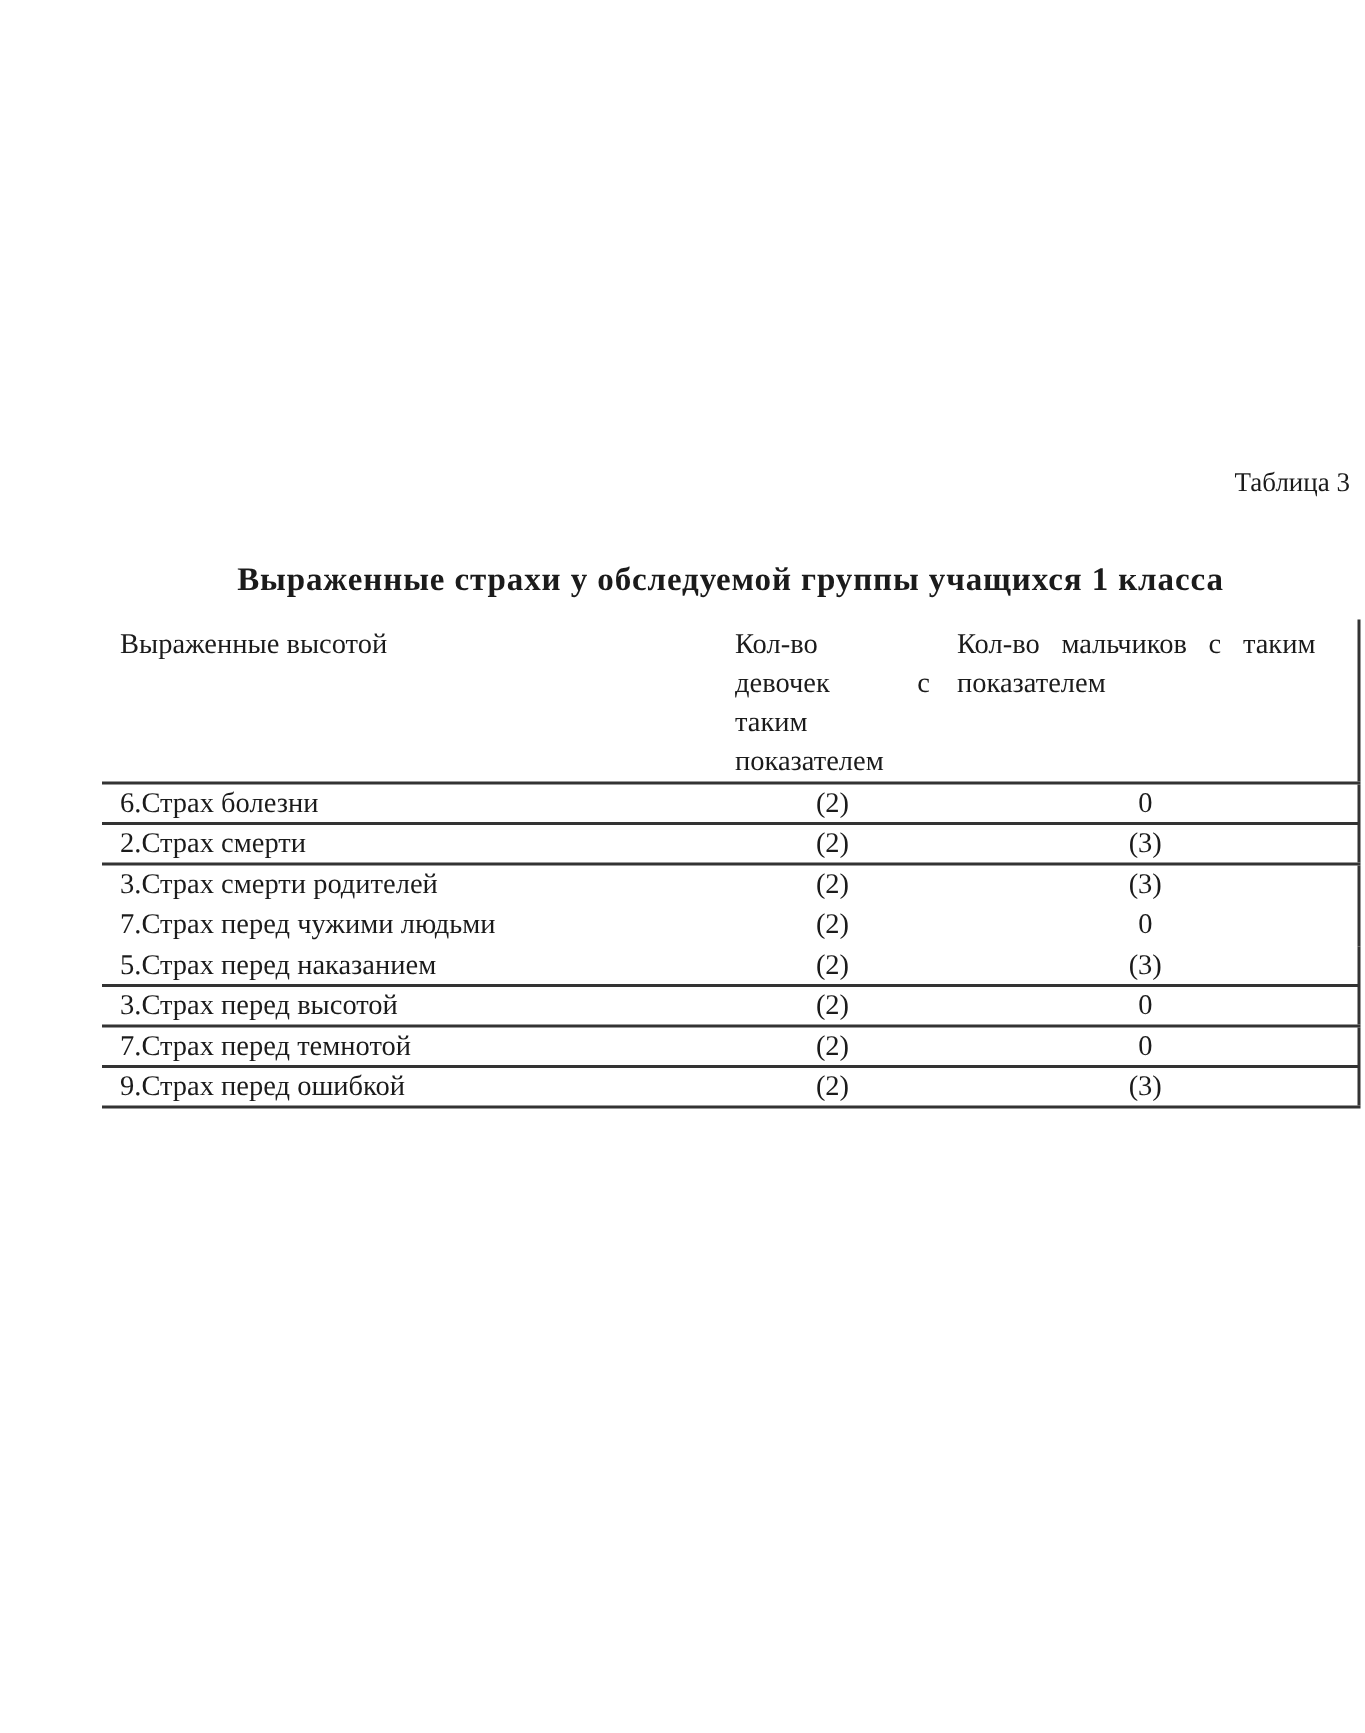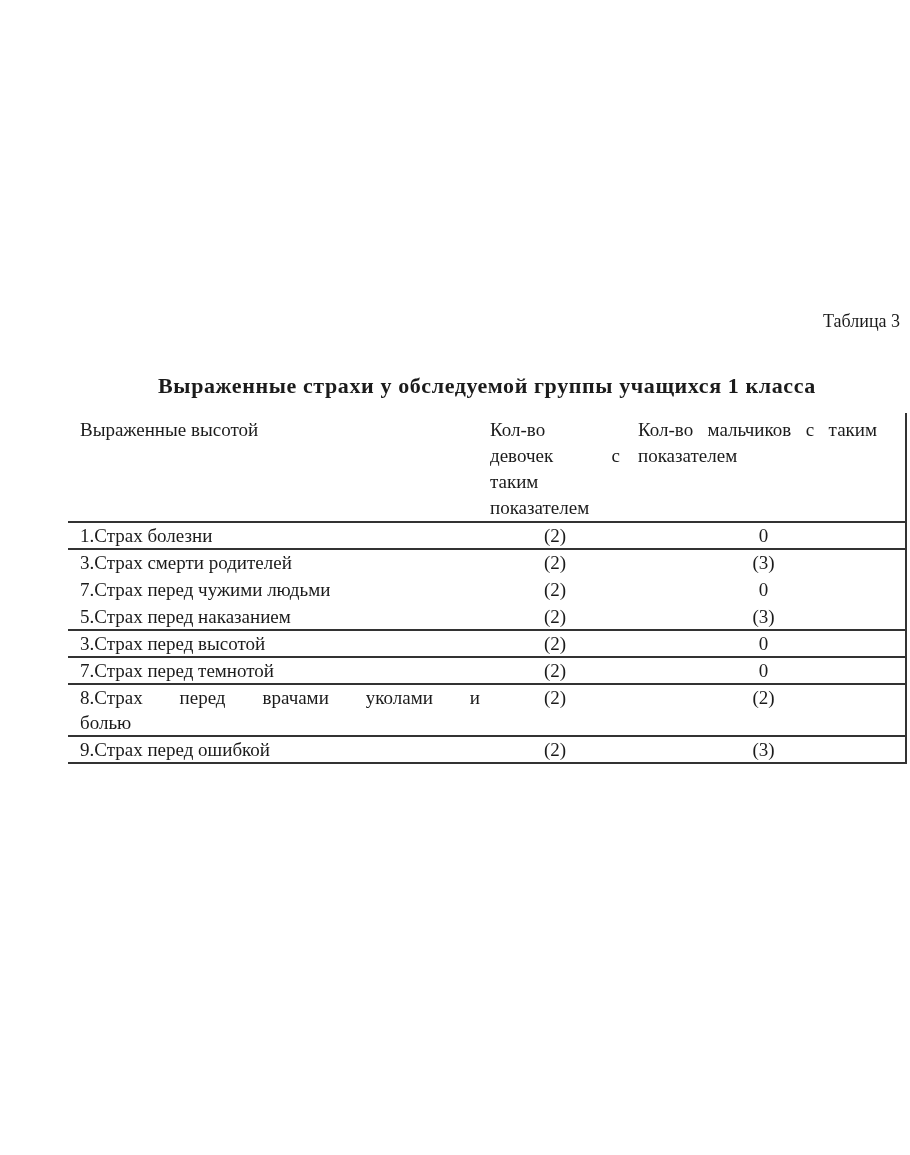--- a/index.html
+++ b/index.html
@@ -124,7 +124,7 @@
     </thead>
     <tbody>
         <tr>
-          <td>1.Страх болезни</td>
+          <td>6.Страх болезни</td>
           <td>(2)</td>
           <td>0</td>
         </tr>

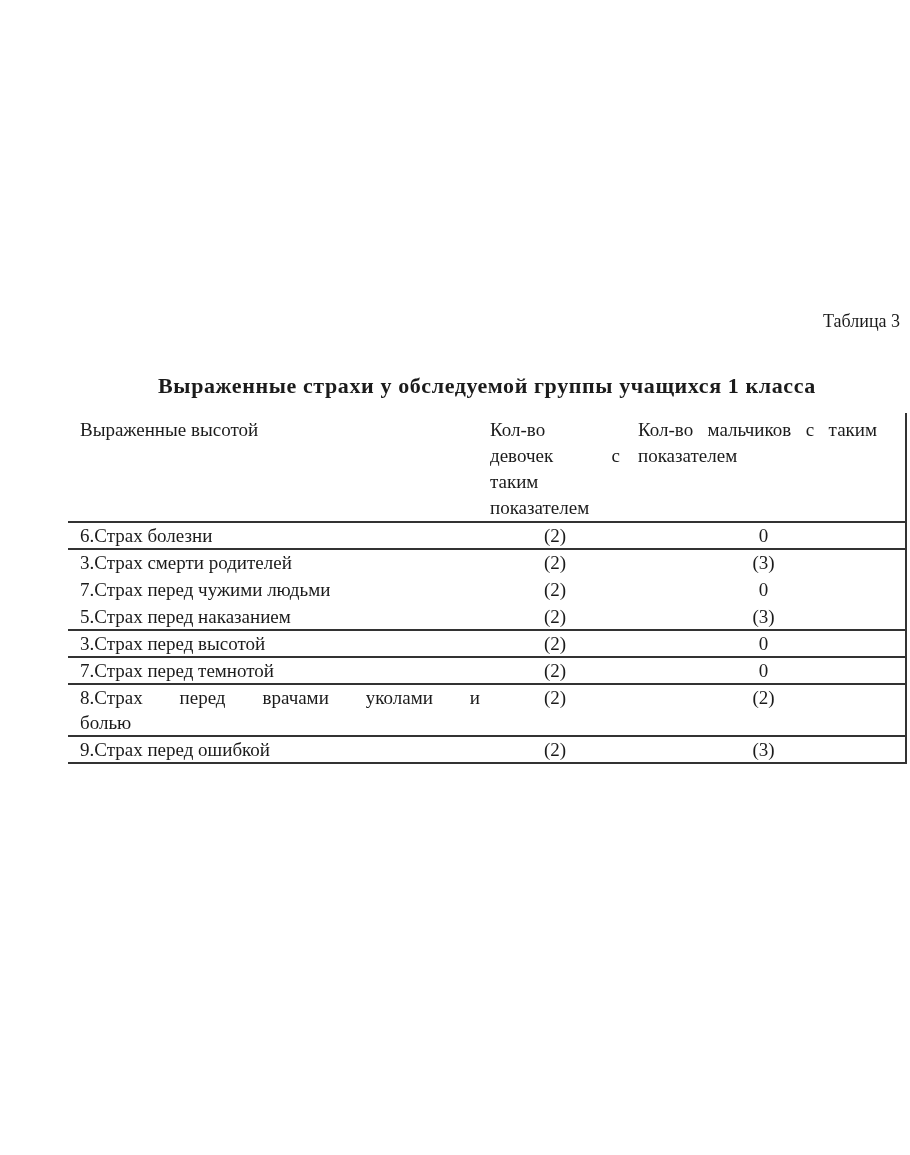--- a/index.html
+++ b/index.html
@@ -128,6 +128,11 @@
           <td>(2)</td>
           <td>0</td>
         </tr>
+        <tr>
+          <td>2.Страх смерти</td>
+          <td>(2)</td>
+          <td>(3)</td>
+        </tr>
         <tr class="no-divider">
           <td>3.Страх смерти родителей</td>
           <td>(2)</td>

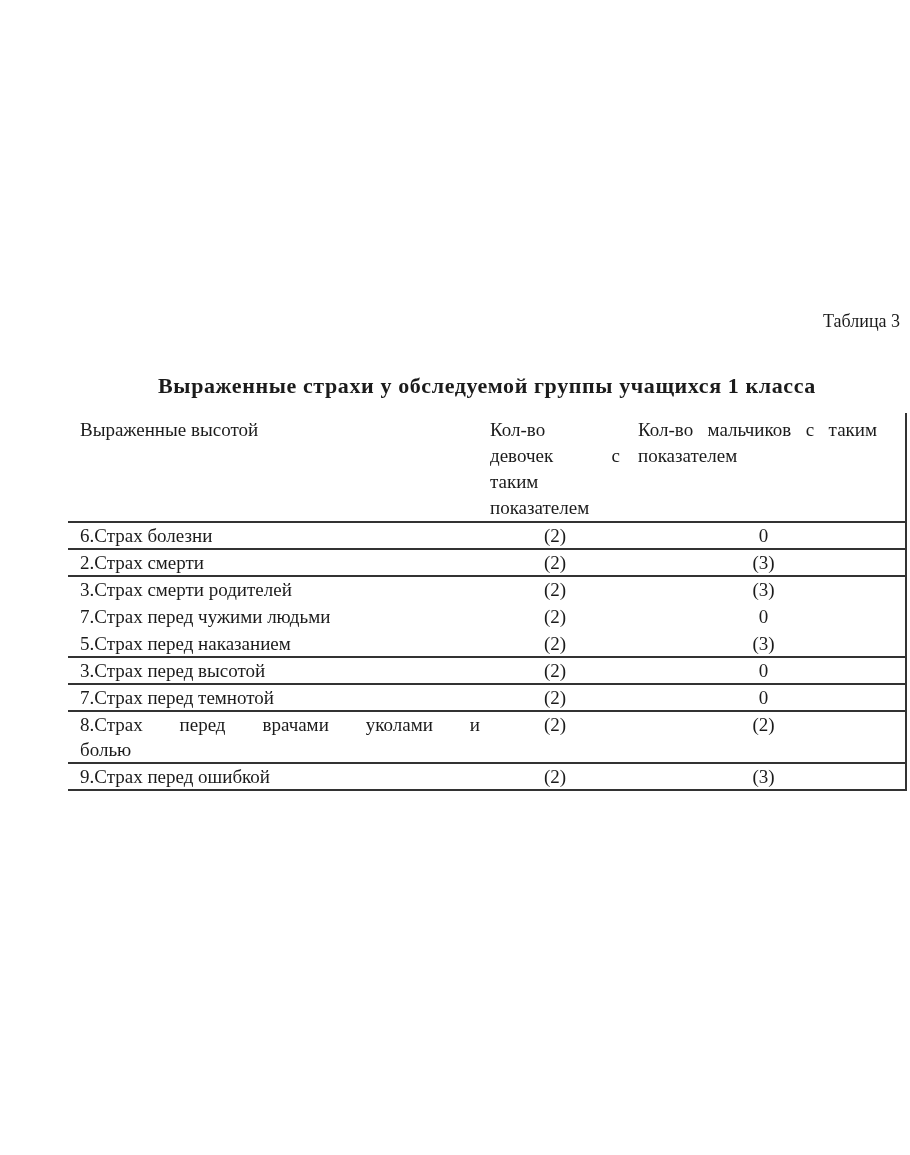--- a/index.html
+++ b/index.html
@@ -159,12 +159,6 @@
           <td>0</td>
         </tr>
         <tr>
-          <td class="justify-wrap">8.Страх перед врачами уколами и
-болью</td>
-          <td>(2)</td>
-          <td>(2)</td>
-        </tr>
-        <tr>
           <td>9.Страх перед ошибкой</td>
           <td>(2)</td>
           <td>(3)</td>

